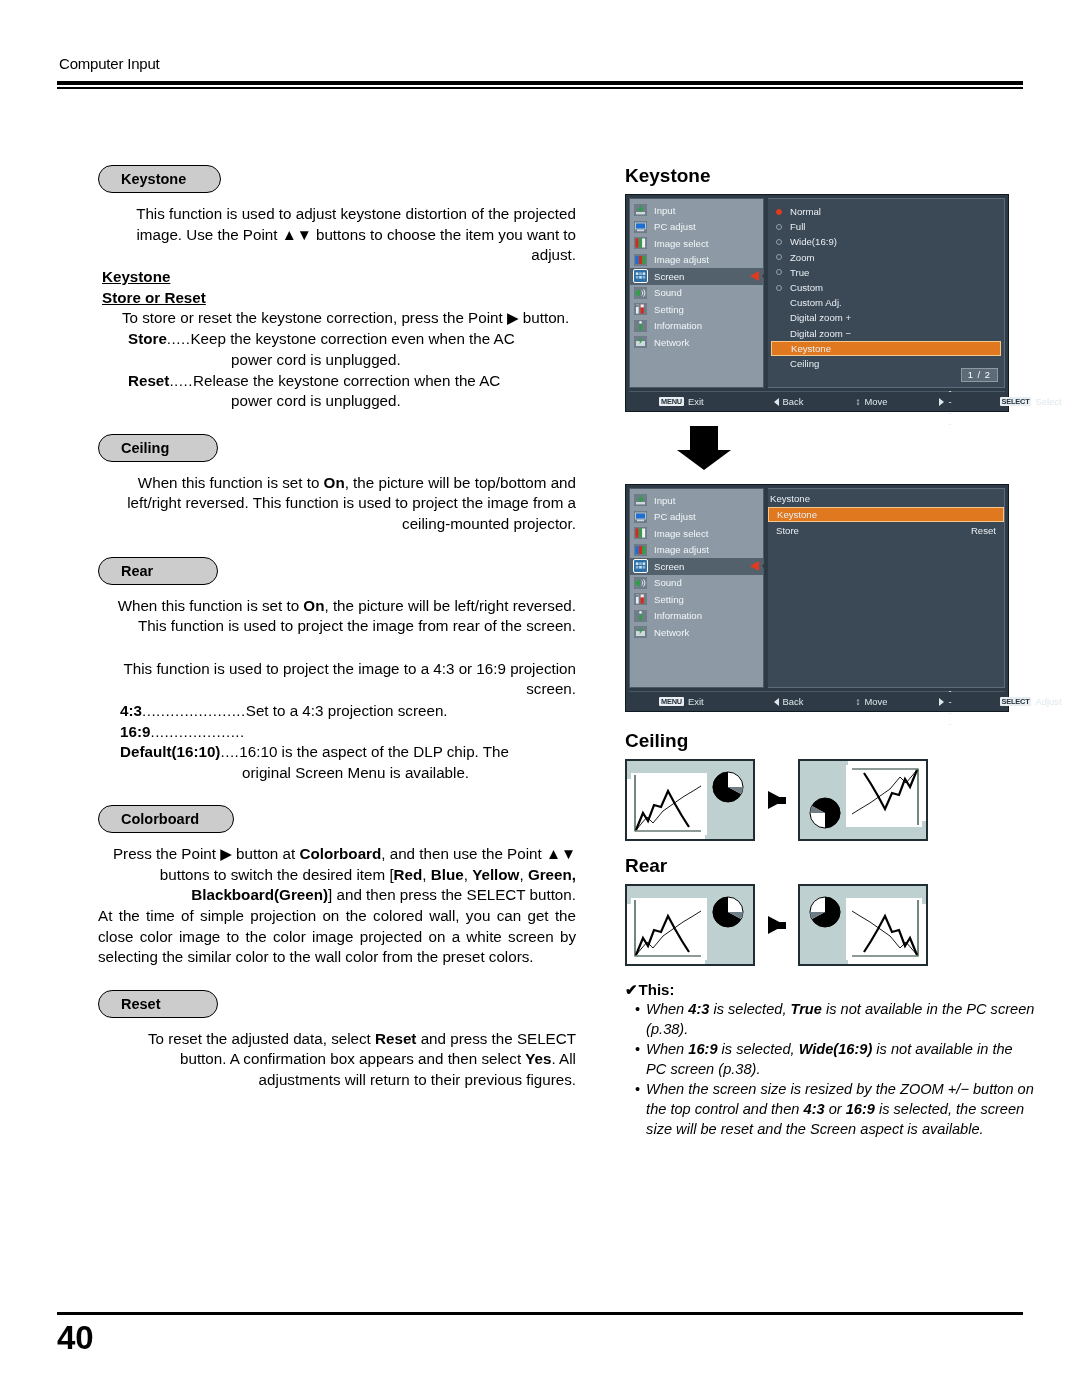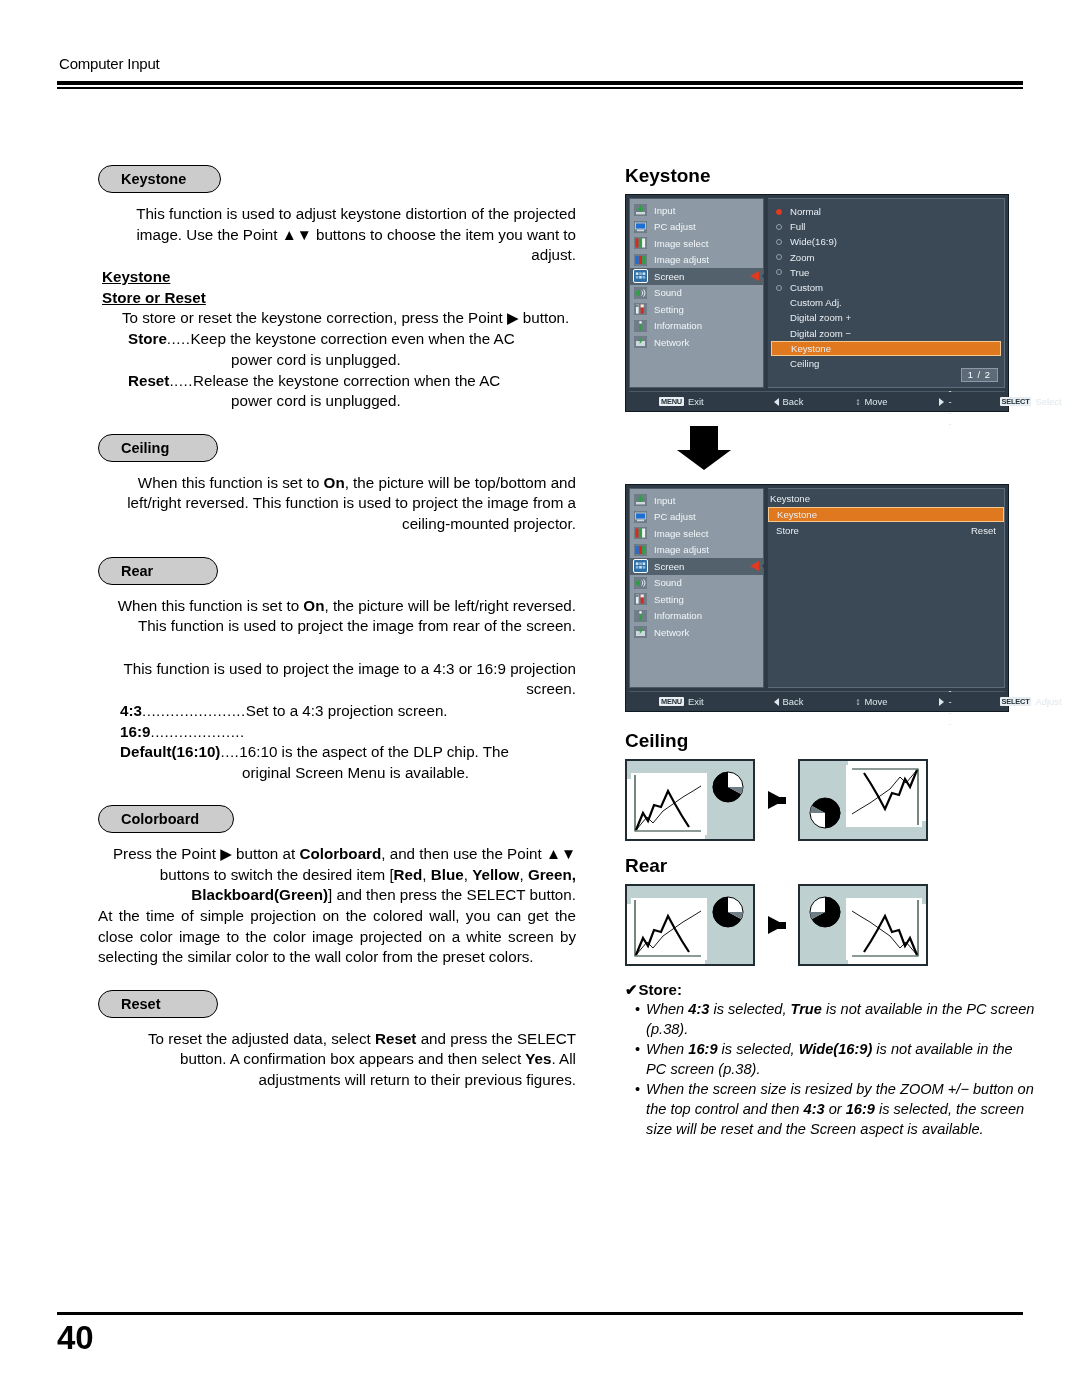--- a/index.html
+++ b/index.html
@@ -898,7 +898,7 @@
   </div>
 
   <div id="note-block">
-    <div class="note-title"><span class="note-check">✔</span><span>Store:</span></div>
+    <div class="note-title"><span class="note-check">✔</span><span>This:</span></div>
     <div class="note-item">
       <span class="note-bullet">•</span>
       <span class="note-text"><span>When </span><b>4:3</b><span> is selected, </span><b>True</b><span> is not available in the PC screen (p.38).</span></span>

